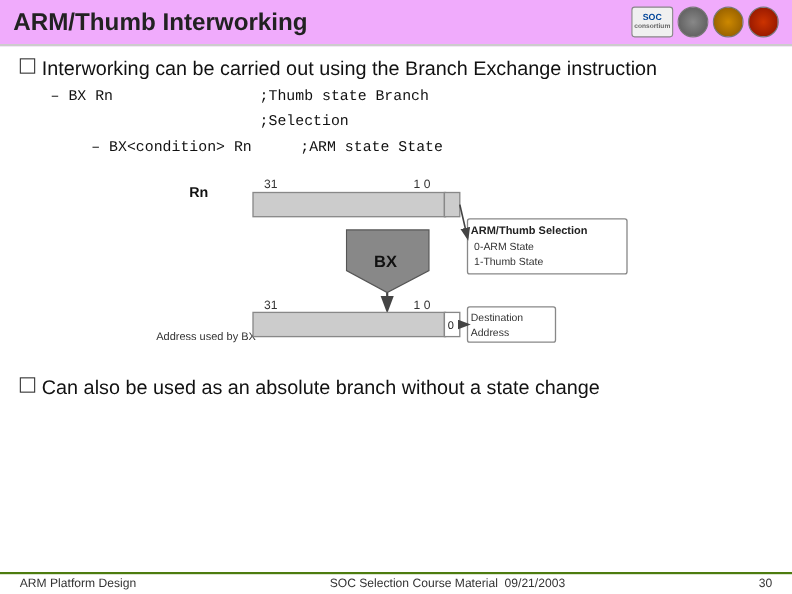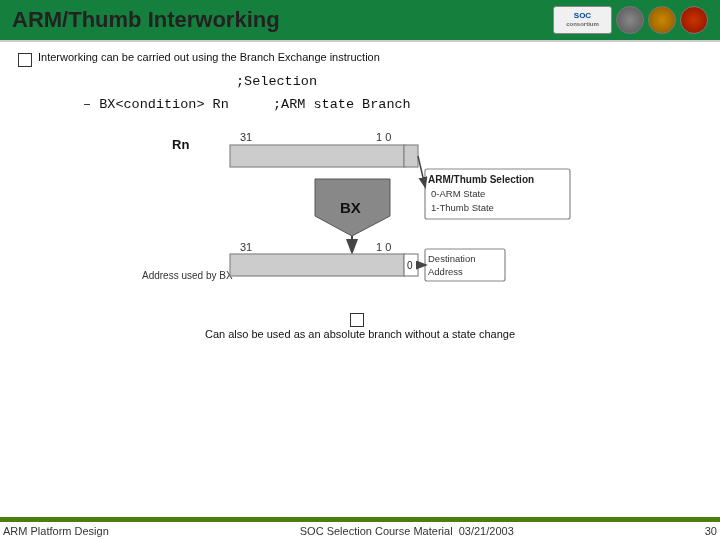--- a/index.html
+++ b/index.html
@@ -17,7 +17,7 @@
       display: flex;
       align-items: center;
       justify-content: space-between;
-      background: #15803d;
+      background: #f0abfc;
       padding: 6px 12px;
       border-bottom: 2px solid #ccc;
     }

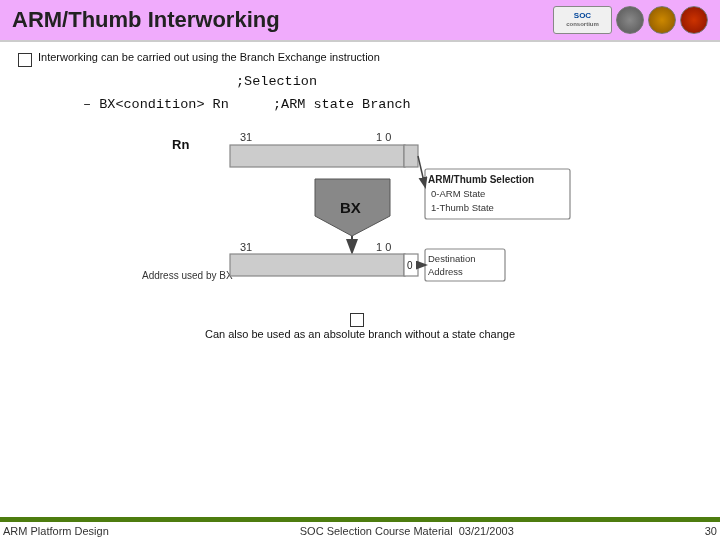--- a/index.html
+++ b/index.html
@@ -32,7 +32,7 @@
       gap: 4px;
     }
     .logo-badge {
-      width: 59px;
+      width: 38px;
       height: 28px;
       border: 1px solid #888;
       border-radius: 3px;

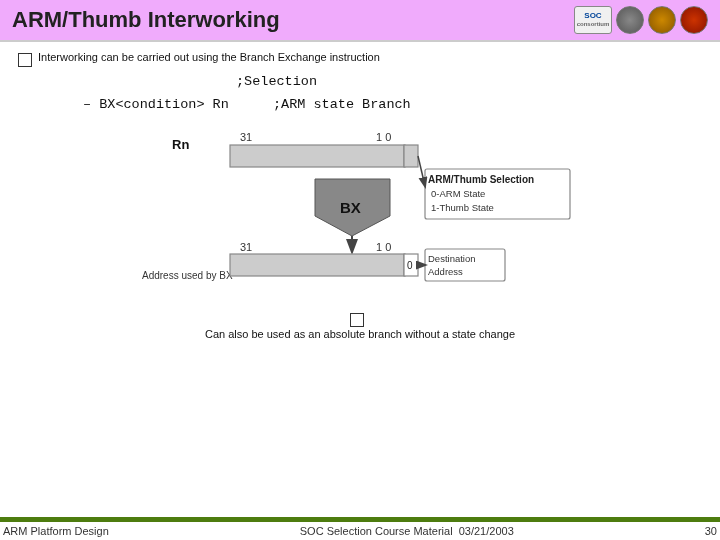--- a/index.html
+++ b/index.html
@@ -87,7 +87,7 @@
       margin-right: 6px;
     }
     .bullet-text {
-      font-size: 11px;
+      font-size: 18px;
       color: #111;
       line-height: 1.35;
     }

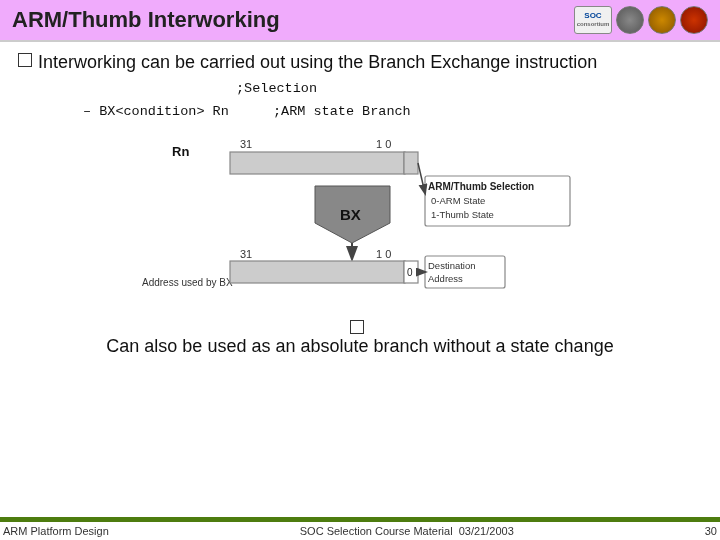--- a/index.html
+++ b/index.html
@@ -170,6 +170,10 @@
 
   <div class="code-section">
     <div class="code-line">
+      <span style="display:inline-block;width:190px;">– BX Rn</span>
+      <span>;Thumb state Branch</span>
+    </div>
+    <div class="code-line">
       <span style="display:inline-block;width:190px;"></span>
       <span>;Selection</span>
     </div>

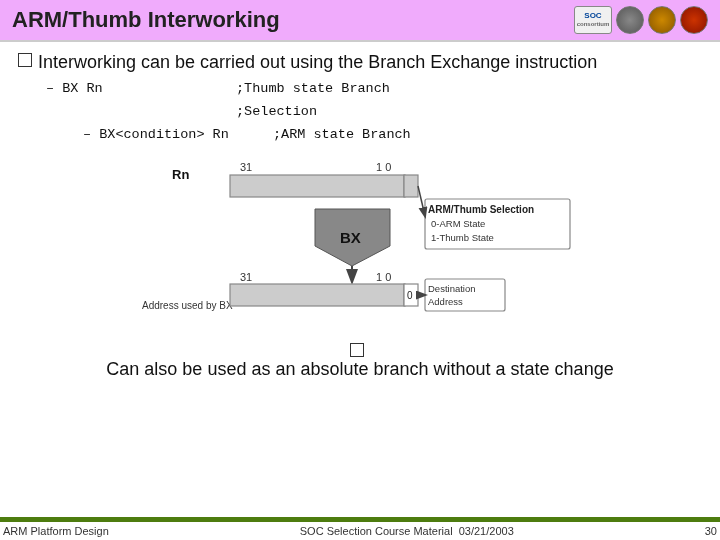--- a/index.html
+++ b/index.html
@@ -179,7 +179,7 @@
     </div>
     <div class="code-line">
       <span style="display:inline-block;width:190px;margin-left:37px;">– BX&lt;condition&gt; Rn</span>
-      <span>;ARM state Branch</span>
+      <span>;ARM state State</span>
     </div>
   </div>
 

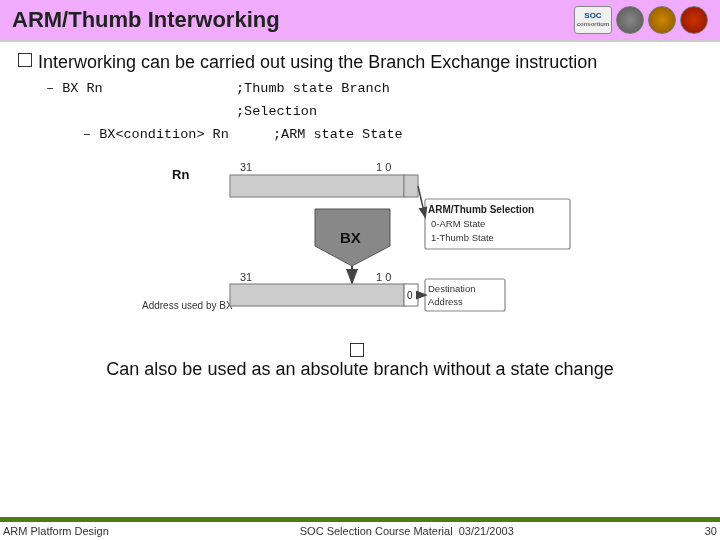--- a/index.html
+++ b/index.html
@@ -121,9 +121,8 @@
     
     .bottom-bullet {
       display: flex;
-      align-items: center;
+      align-items: flex-start;
       margin-top: 4px;
-      flex-direction: column;
     }
 
     

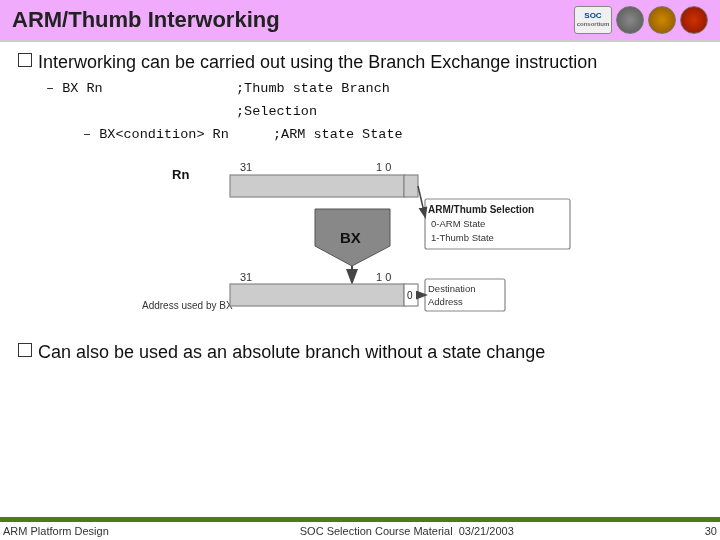--- a/index.html
+++ b/index.html
@@ -134,8 +134,8 @@
       display: flex;
       align-items: center;
       justify-content: space-between;
-      padding: 3px 3px;
-      border-top: 5px solid #4d7c0f;
+      padding: 3px 18px;
+      border-top: 2px solid #4d7c0f;
       font-size: 11px;
       color: #333;
     }

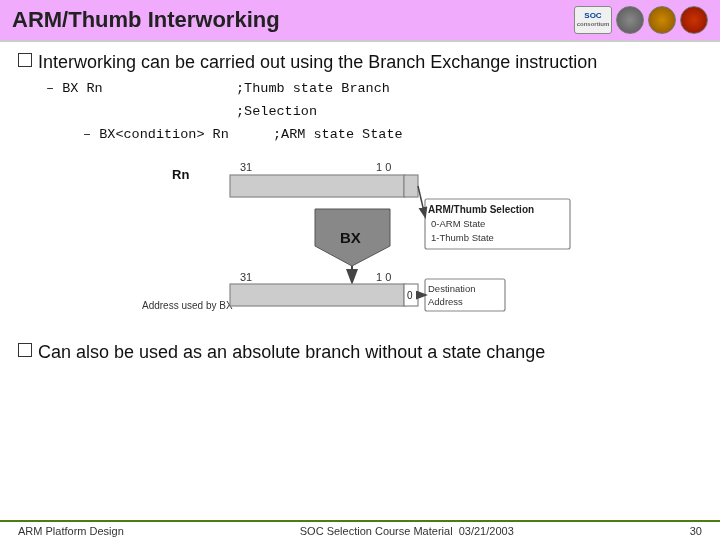--- a/index.html
+++ b/index.html
@@ -246,7 +246,7 @@
 <div id="footer">
   <span>ARM Platform Design</span>
   <span>
-    <span>SOC Selection Course Material</span>&nbsp;&nbsp;<span>03/21/2003</span>
+    <span>SOC Selection Course Material</span>&nbsp;&nbsp;<span>09/21/2003</span>
   </span>
   <span>30</span>
 </div>

